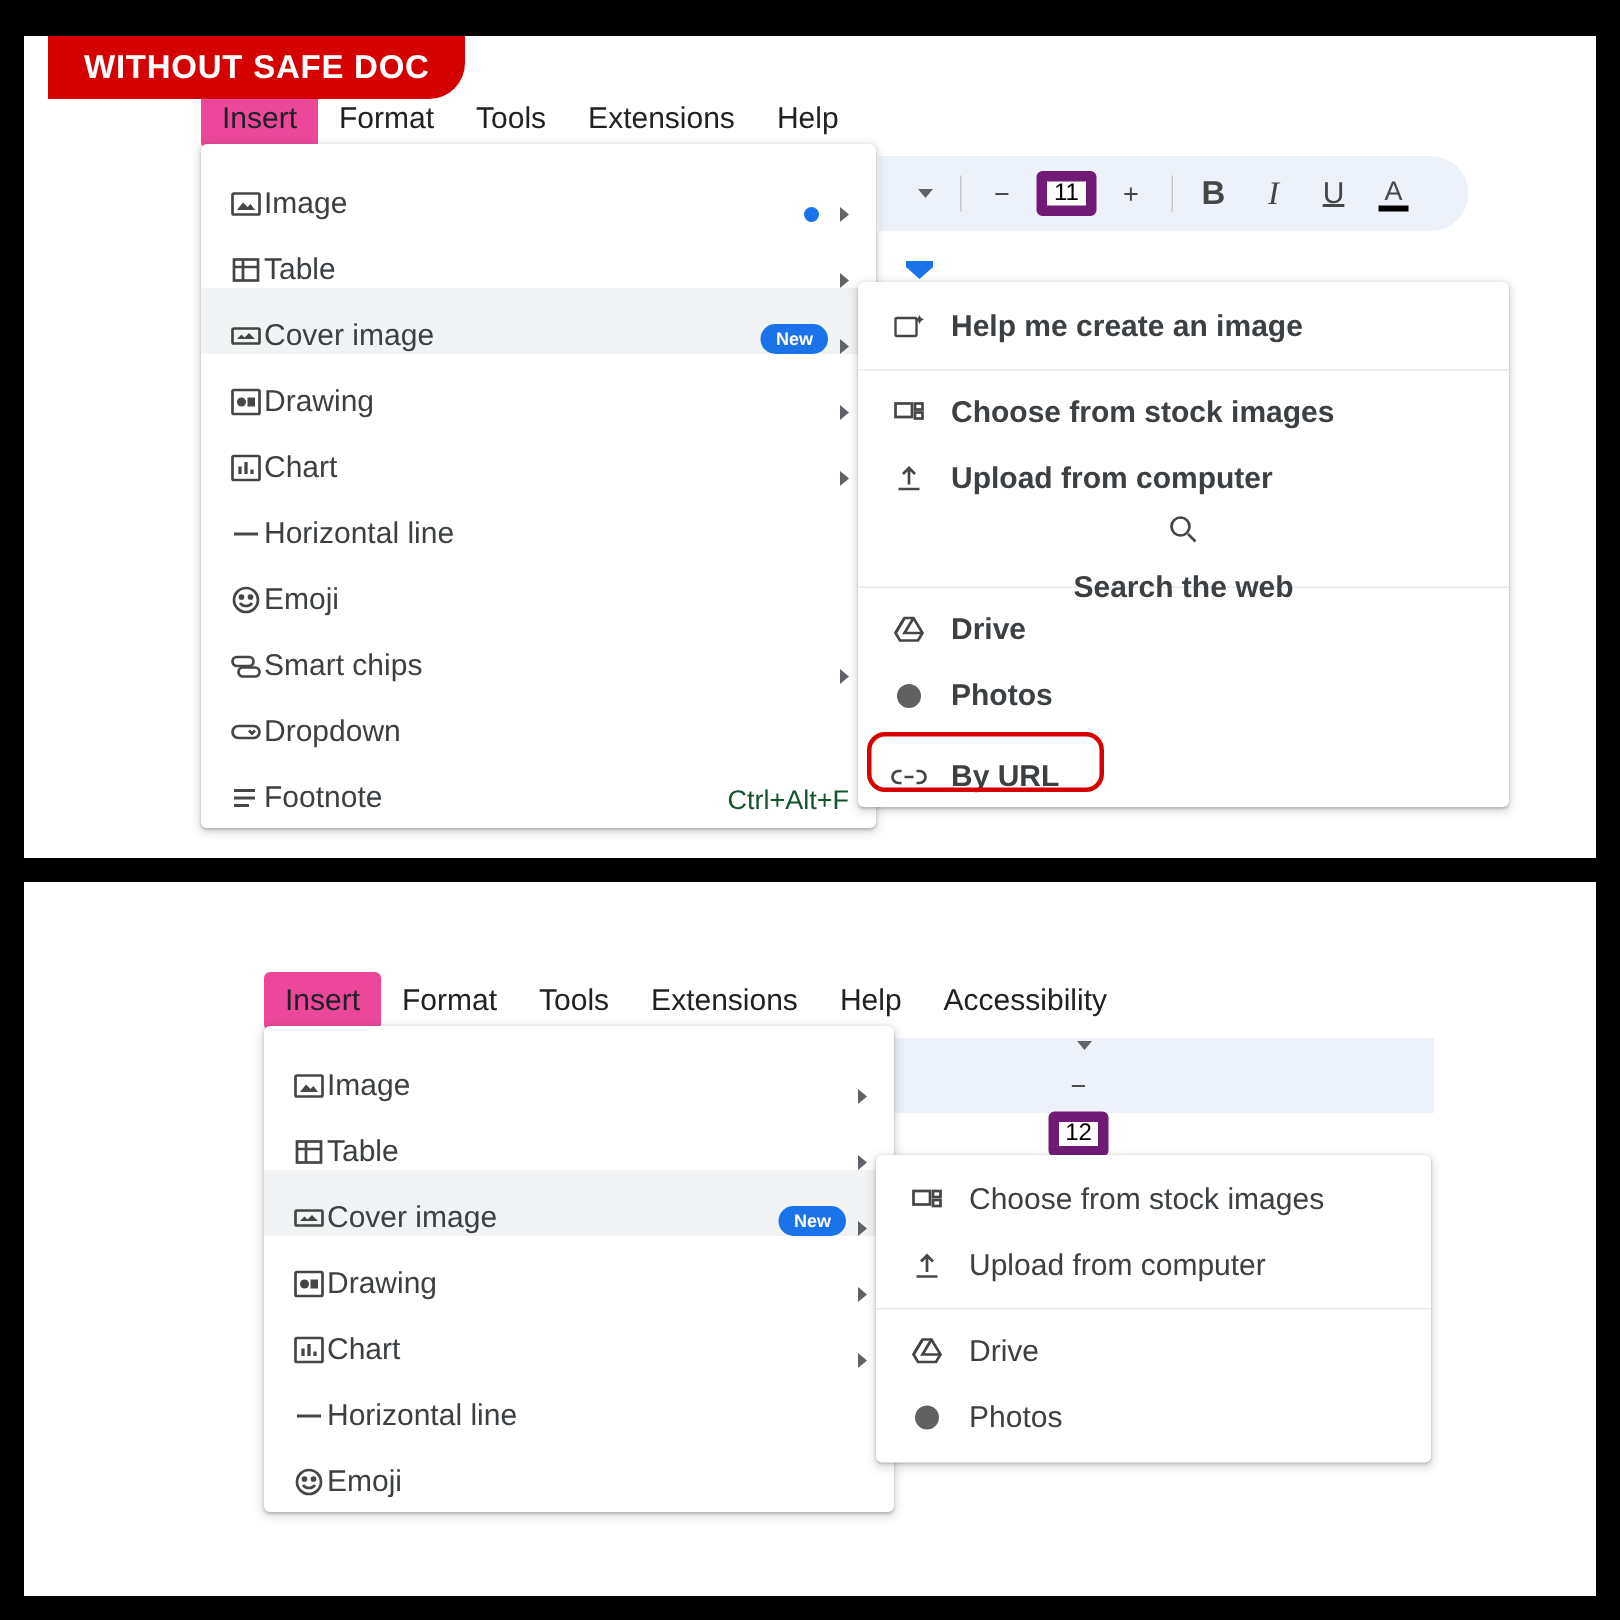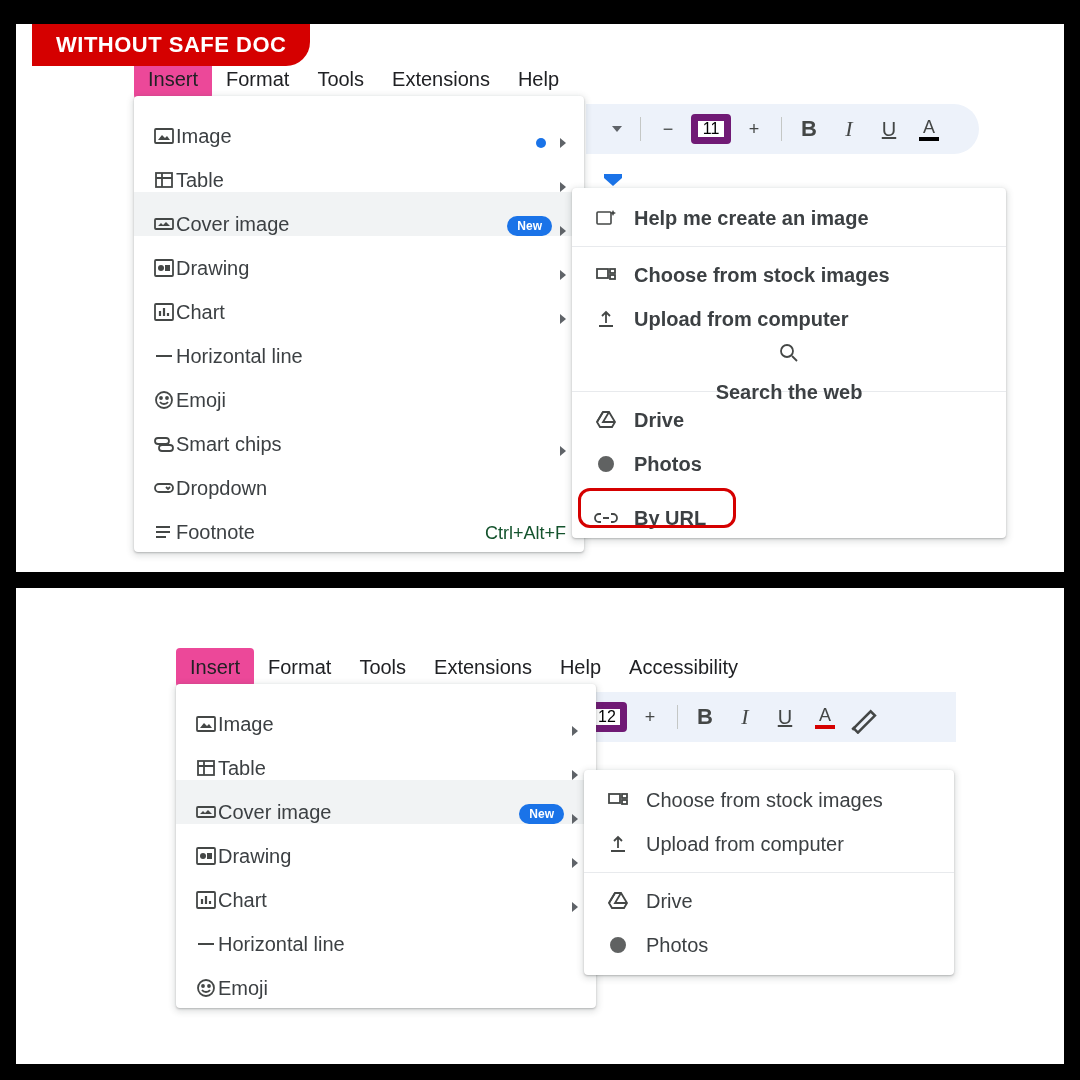--- a/index.html
+++ b/index.html
@@ -96,7 +96,7 @@
     border-radius: 0;
   }
   .tb-top { left: 570px; top: 80px; right: 85px; border-top-right-radius: 26px; border-bottom-right-radius: 26px; }
-  .tb-bot { left: 466px; top: 104px; right: 108px; }
+  .tb-bot { left: 466px; top: 104px; right: 108px; flex-direction: column; }
   .tb-btn { width:34px; height:34px; display:flex; align-items:center; justify-content:center; cursor:pointer; }
   .tb-input { width:40px; height:30px; border:7px solid #701a75; border-radius:4px; text-align:center; font-size:16px; background:#fff; }
   .tb-sep { width:1px; height:24px; background:#c4c7c5; margin: 0 4px; }

